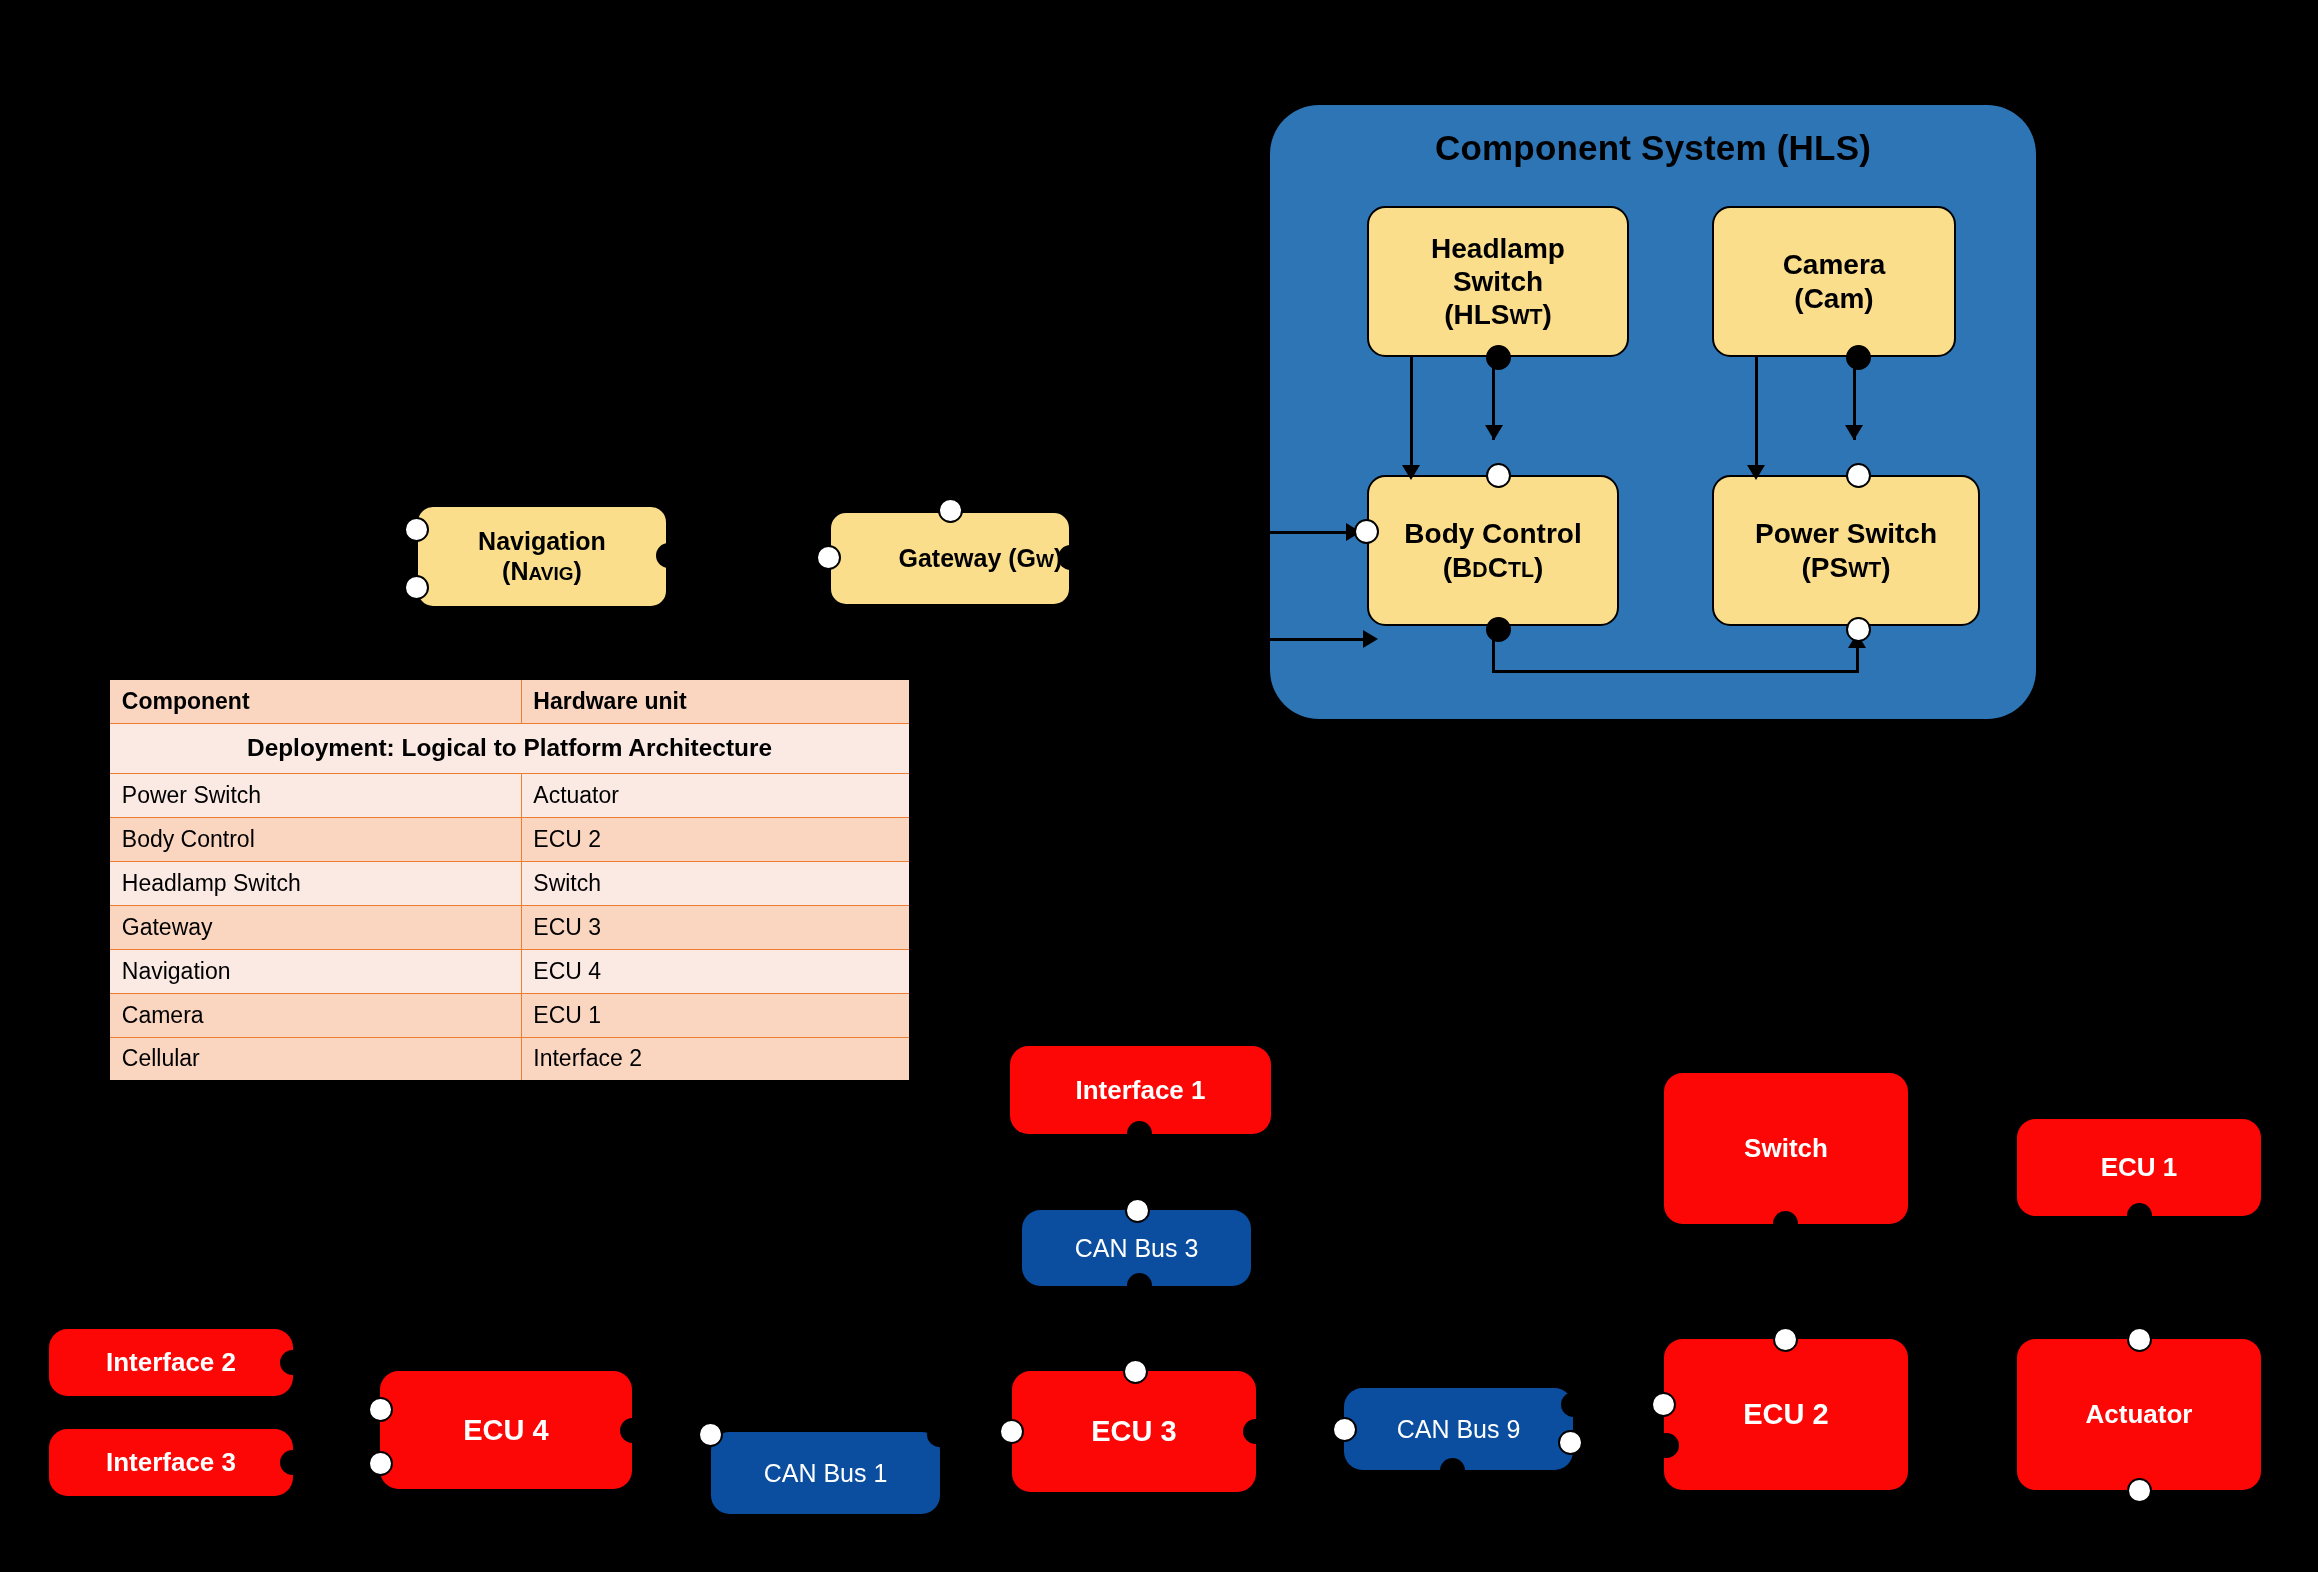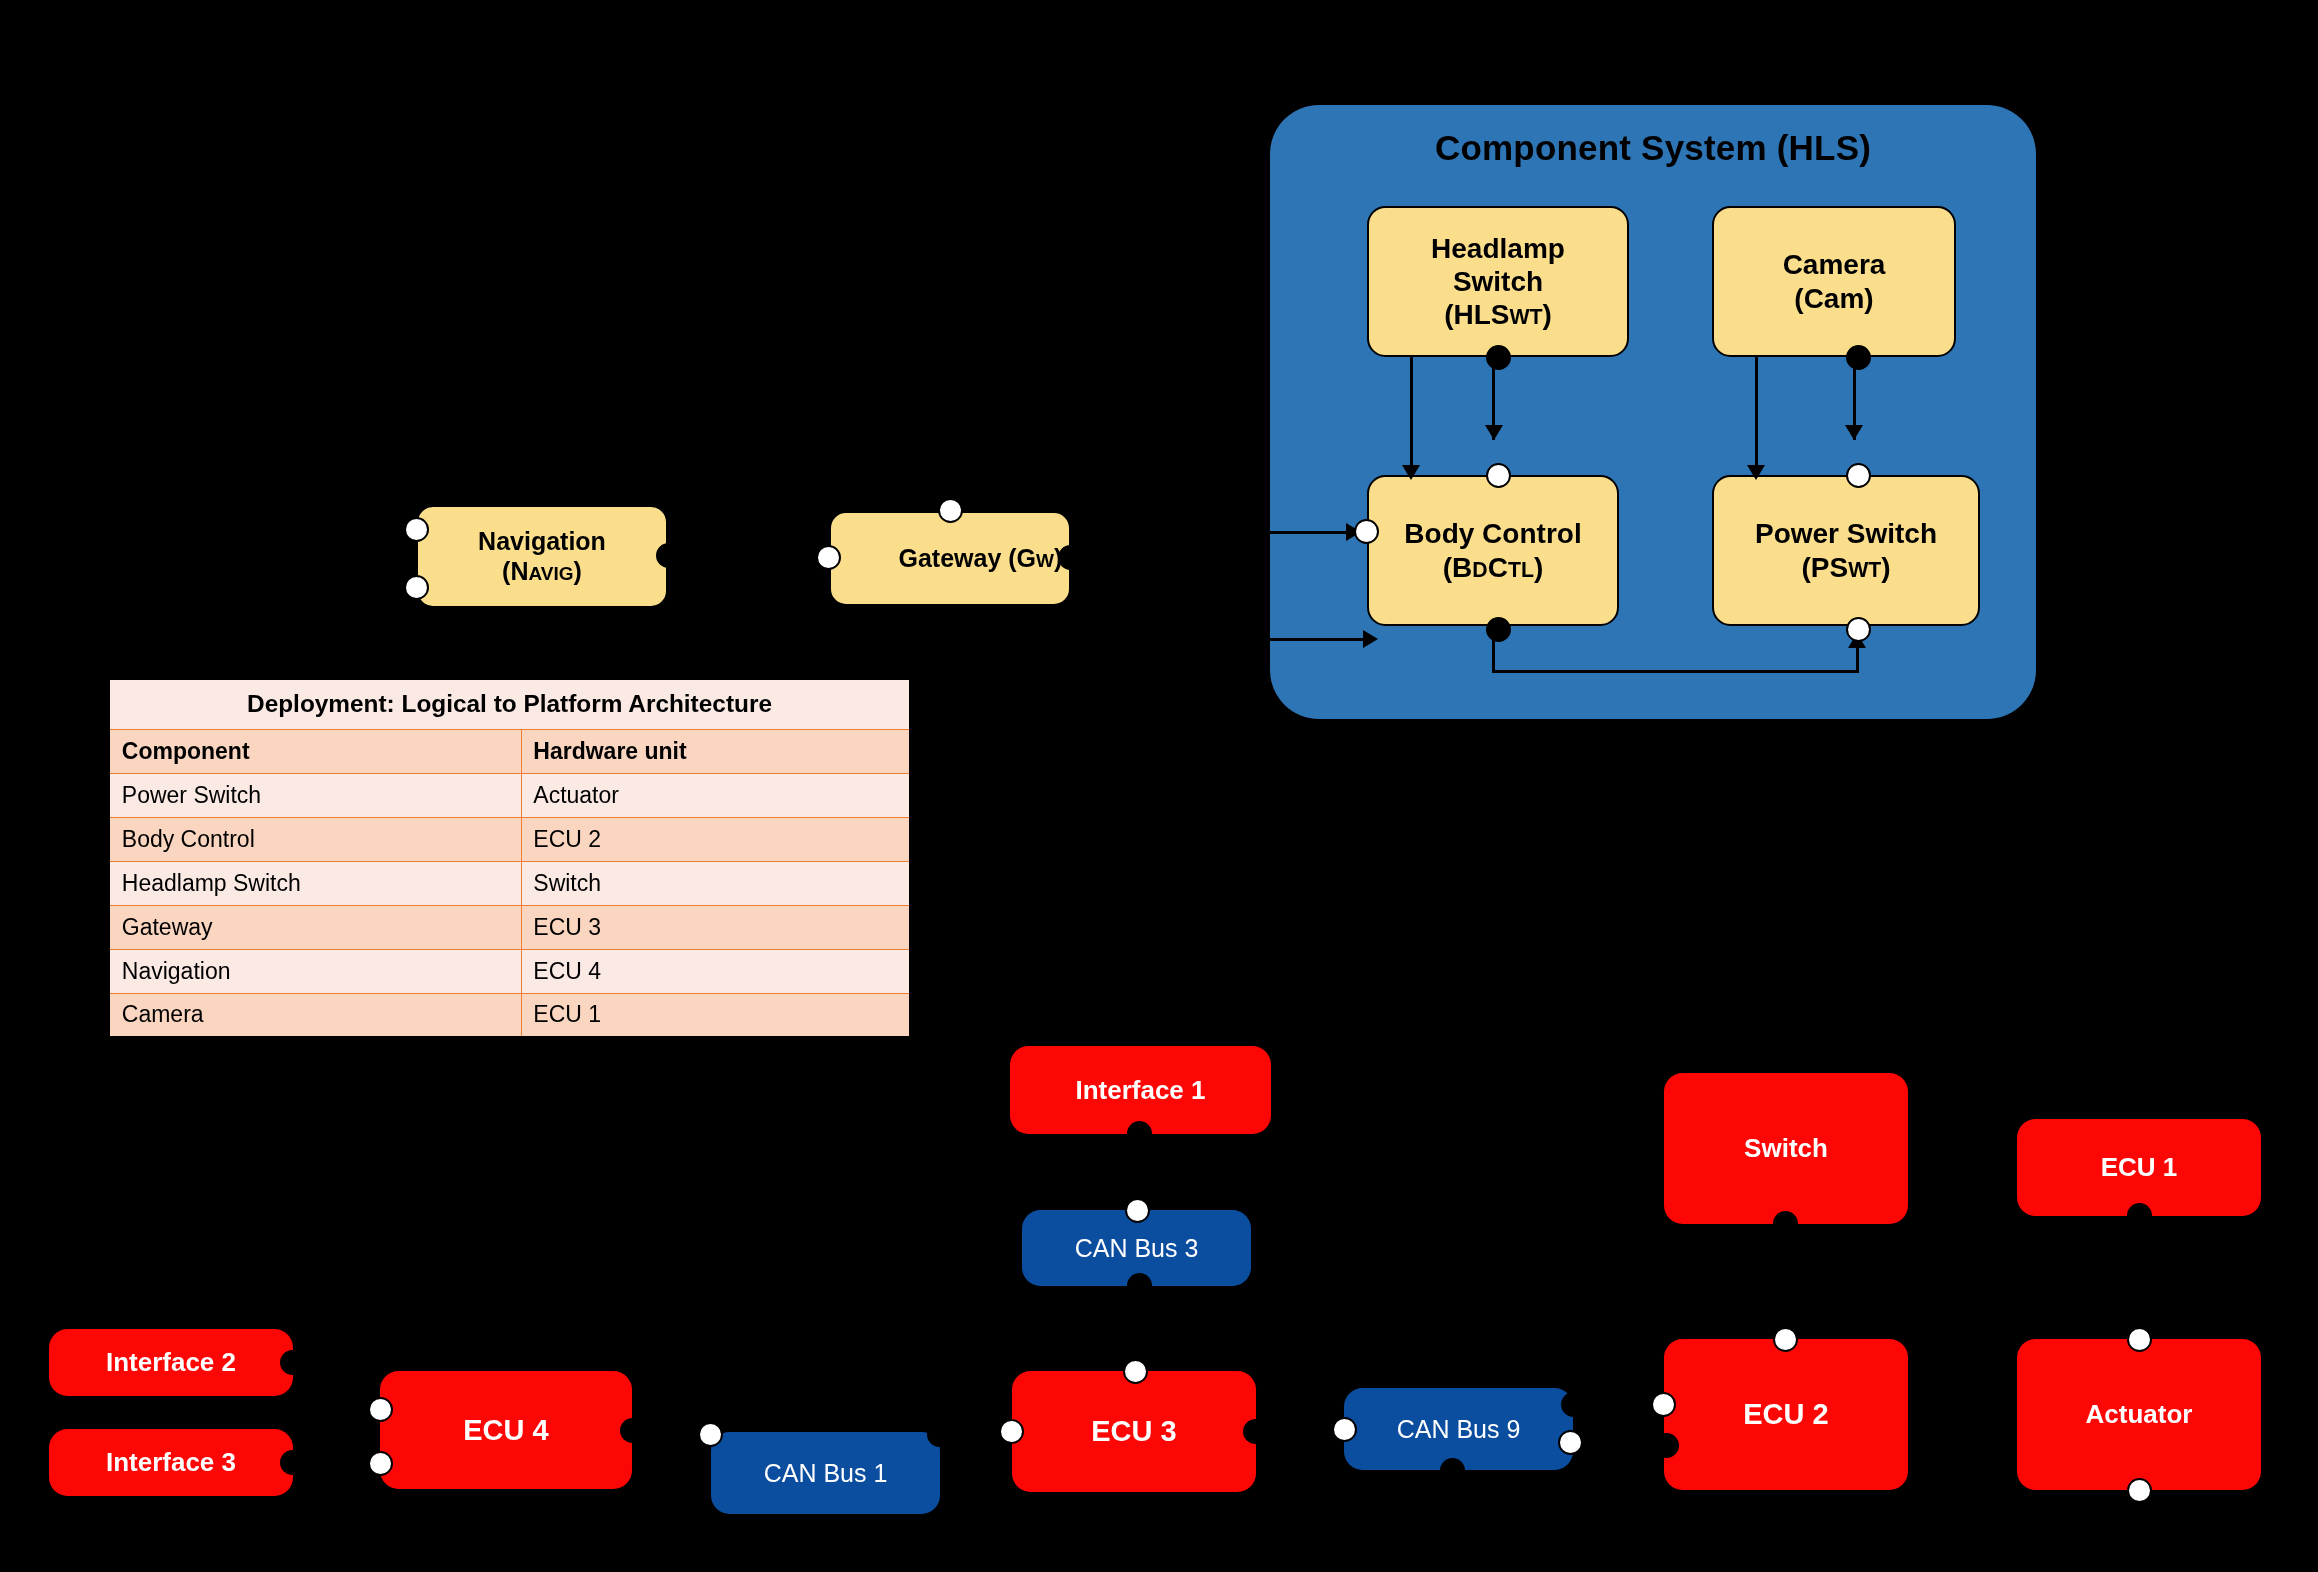--- a/index.html
+++ b/index.html
@@ -199,11 +199,11 @@
     </colgroup>
   <tbody>
     <tr>
-      <td class="ttl" colspan="2">Deployment: Logical to Platform Architecture</td>
+      <td class="hdr">Component</td>
+      <td class="hdr">Hardware unit</td>
     </tr>
     <tr>
-      <td class="hdr">Component</td>
-      <td class="hdr">Hardware unit</td>
+      <td class="ttl" colspan="2">Deployment: Logical to Platform Architecture</td>
     </tr>
     <tr class="odd">
         <td>Power Switch</td>

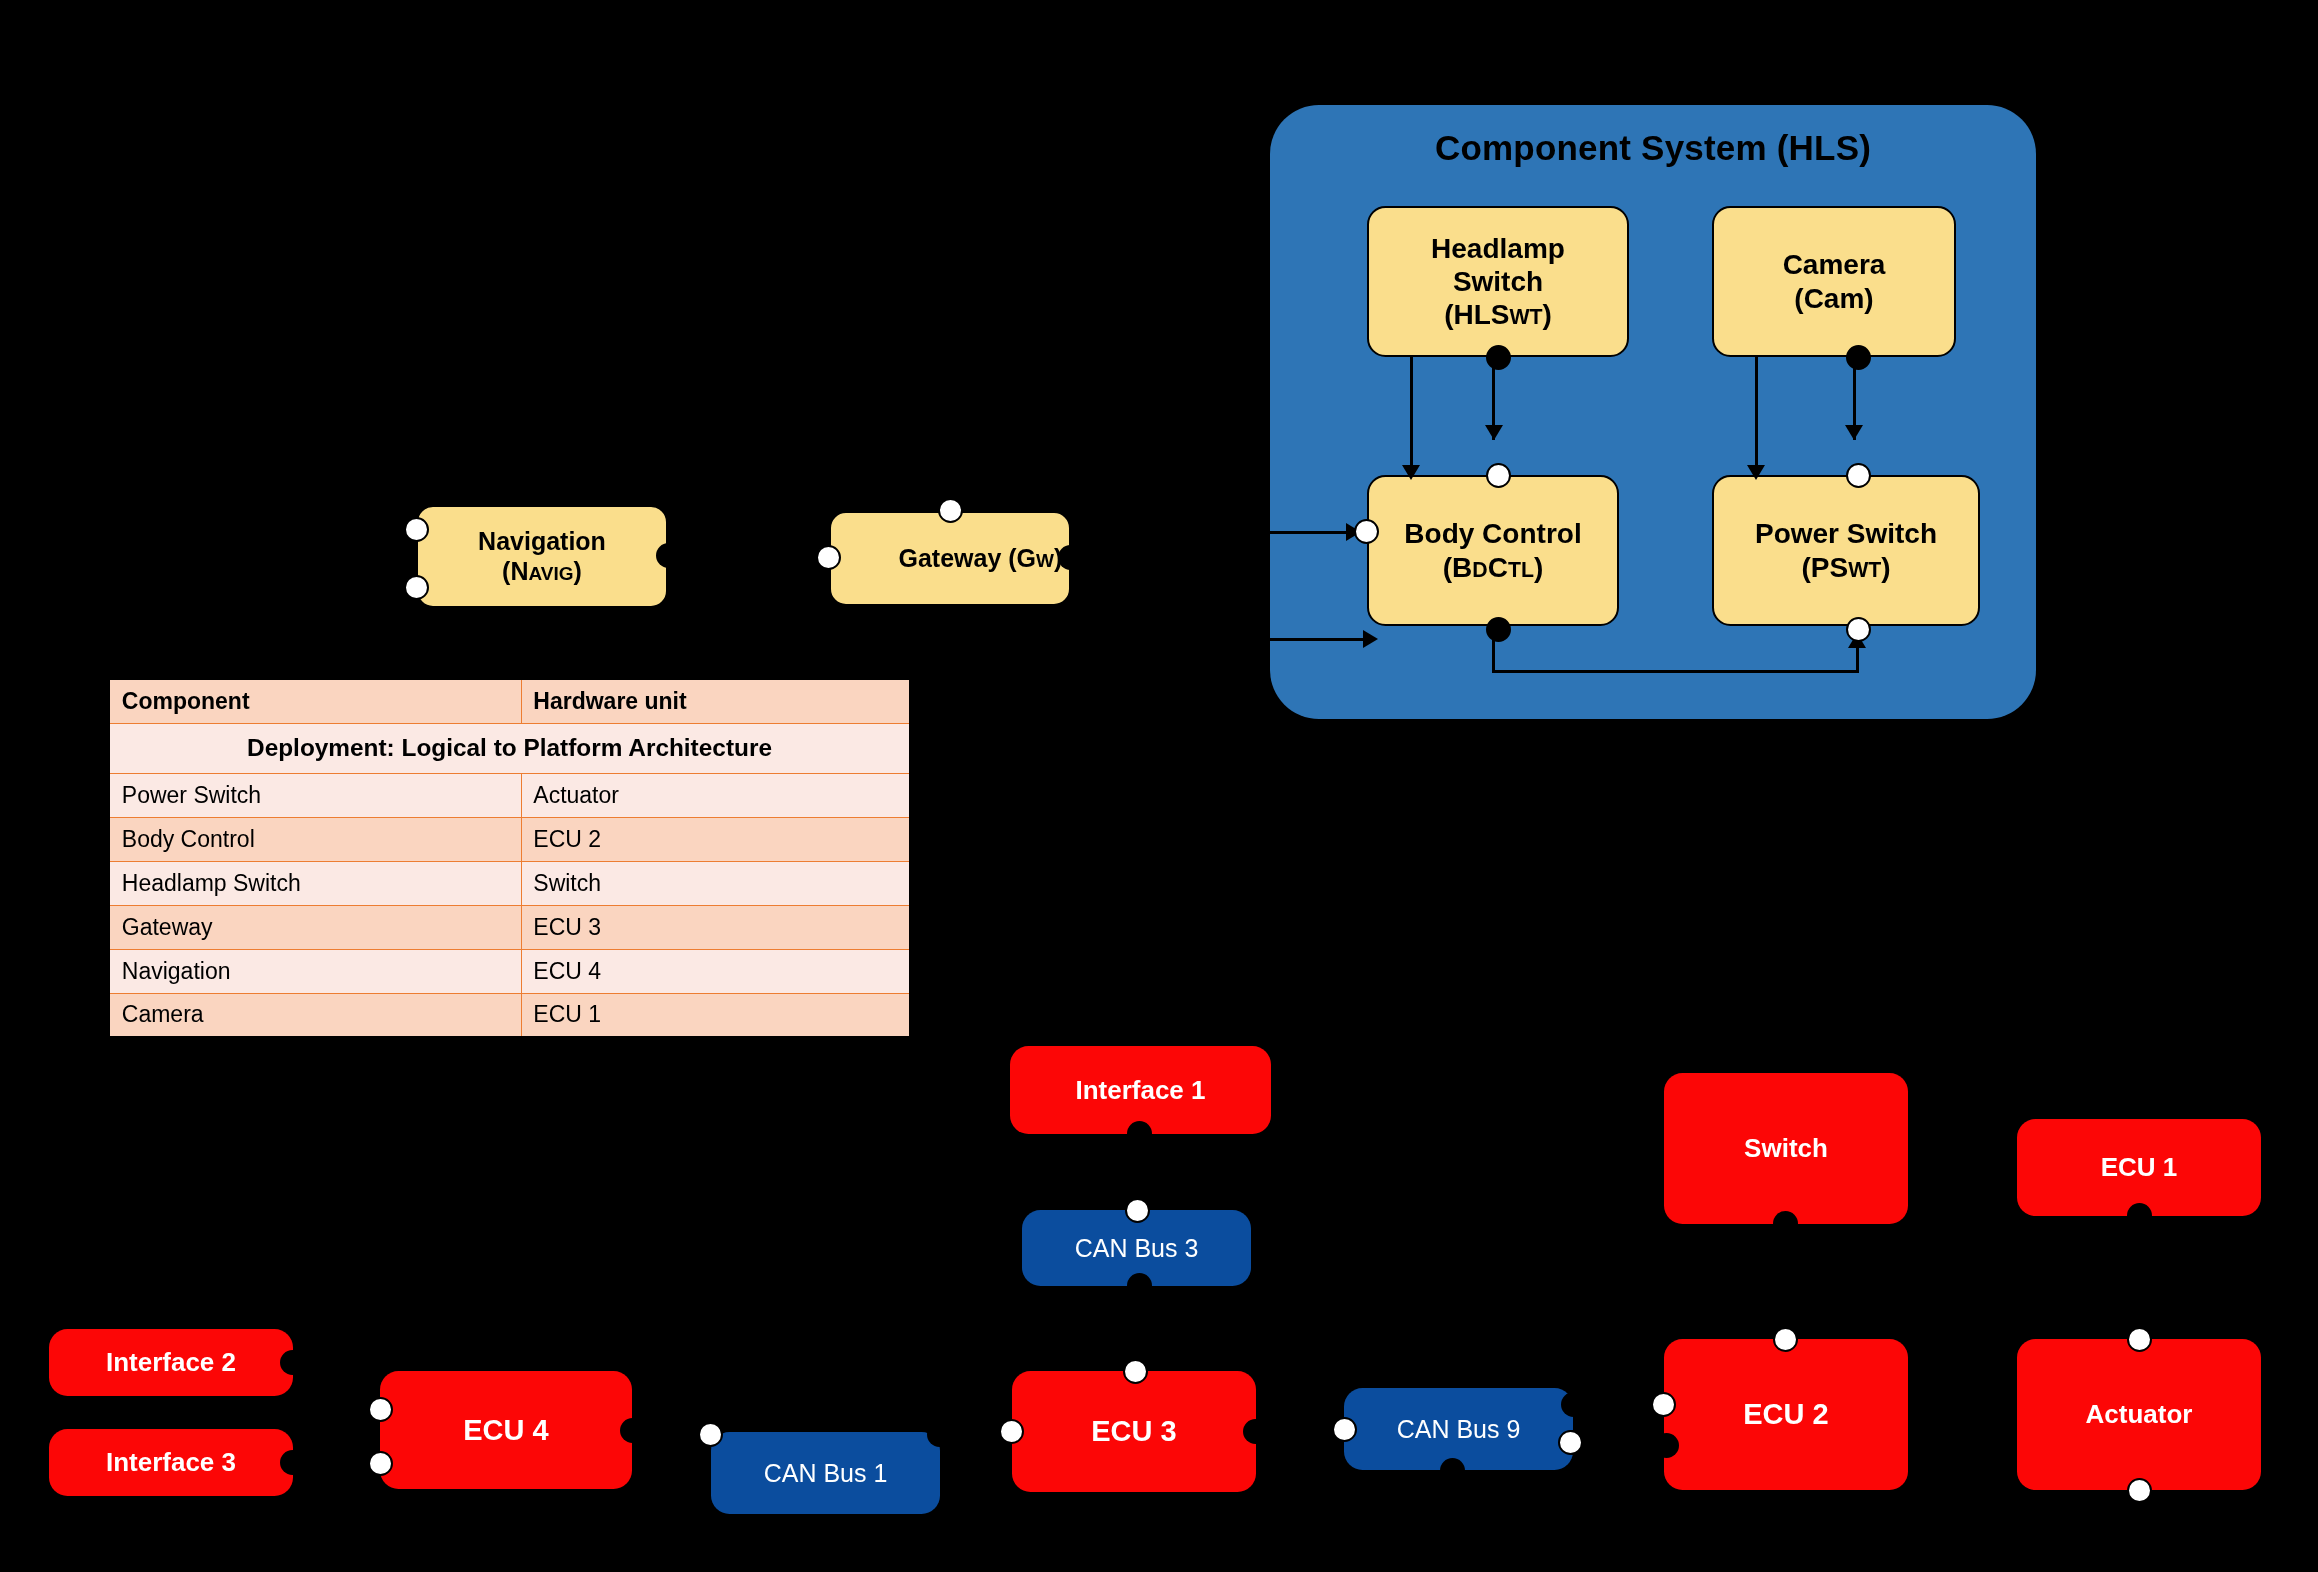--- a/index.html
+++ b/index.html
@@ -229,6 +229,10 @@
         <td>Camera</td>
         <td>ECU 1</td>
       </tr>
+    <tr class="even">
+        <td>Cellular</td>
+        <td>Interface 2</td>
+      </tr>
   </tbody>
 </table>
 

